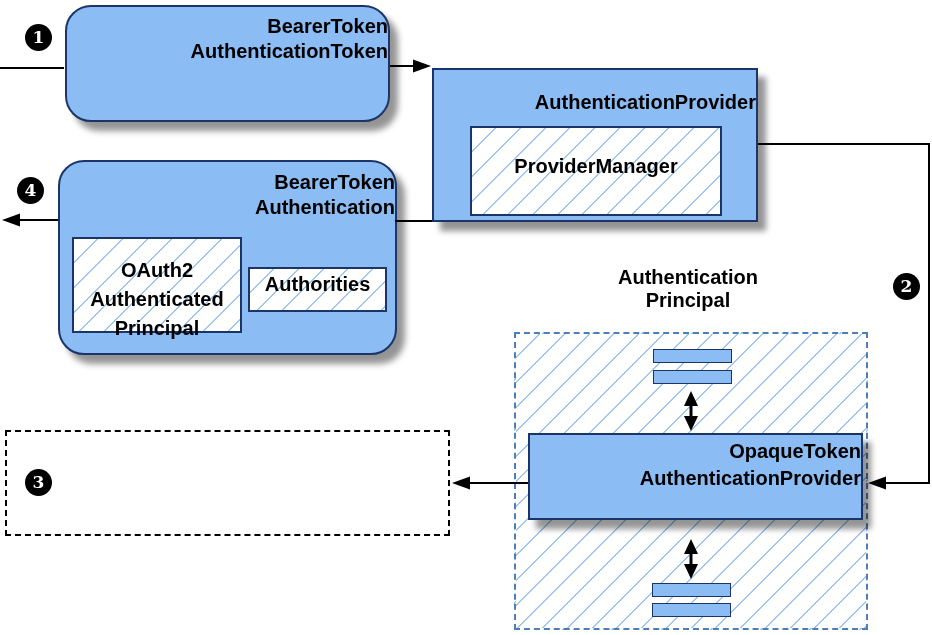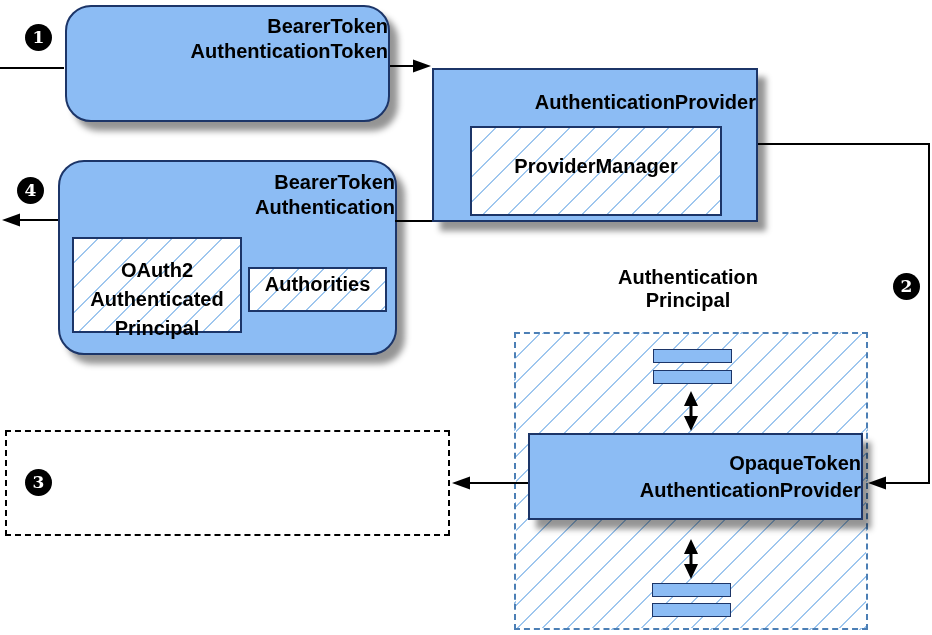--- a/index.html
+++ b/index.html
@@ -54,7 +54,7 @@
   .bar-t2{left:653px;top:370px;}
   .bar-b1{left:652px;top:583px;}
   .bar-b2{left:652px;top:603px;}
-  .box-provider{left:528px;top:433px;width:335px;height:87px;padding-top:15px;font-size:20px;line-height:27px;}
+  .box-provider{left:528px;top:433px;width:335px;height:87px;padding-top:3px;font-size:20px;line-height:27px;}
   .introspector-frame{
     position:absolute;left:5px;top:430px;width:445px;height:106px;
     border:2px dashed #000;background:transparent;

